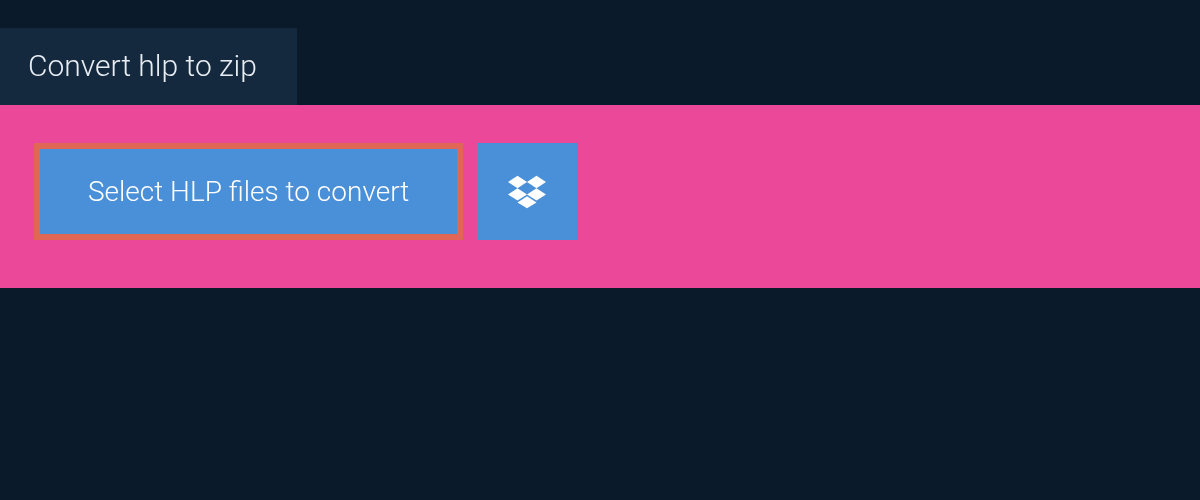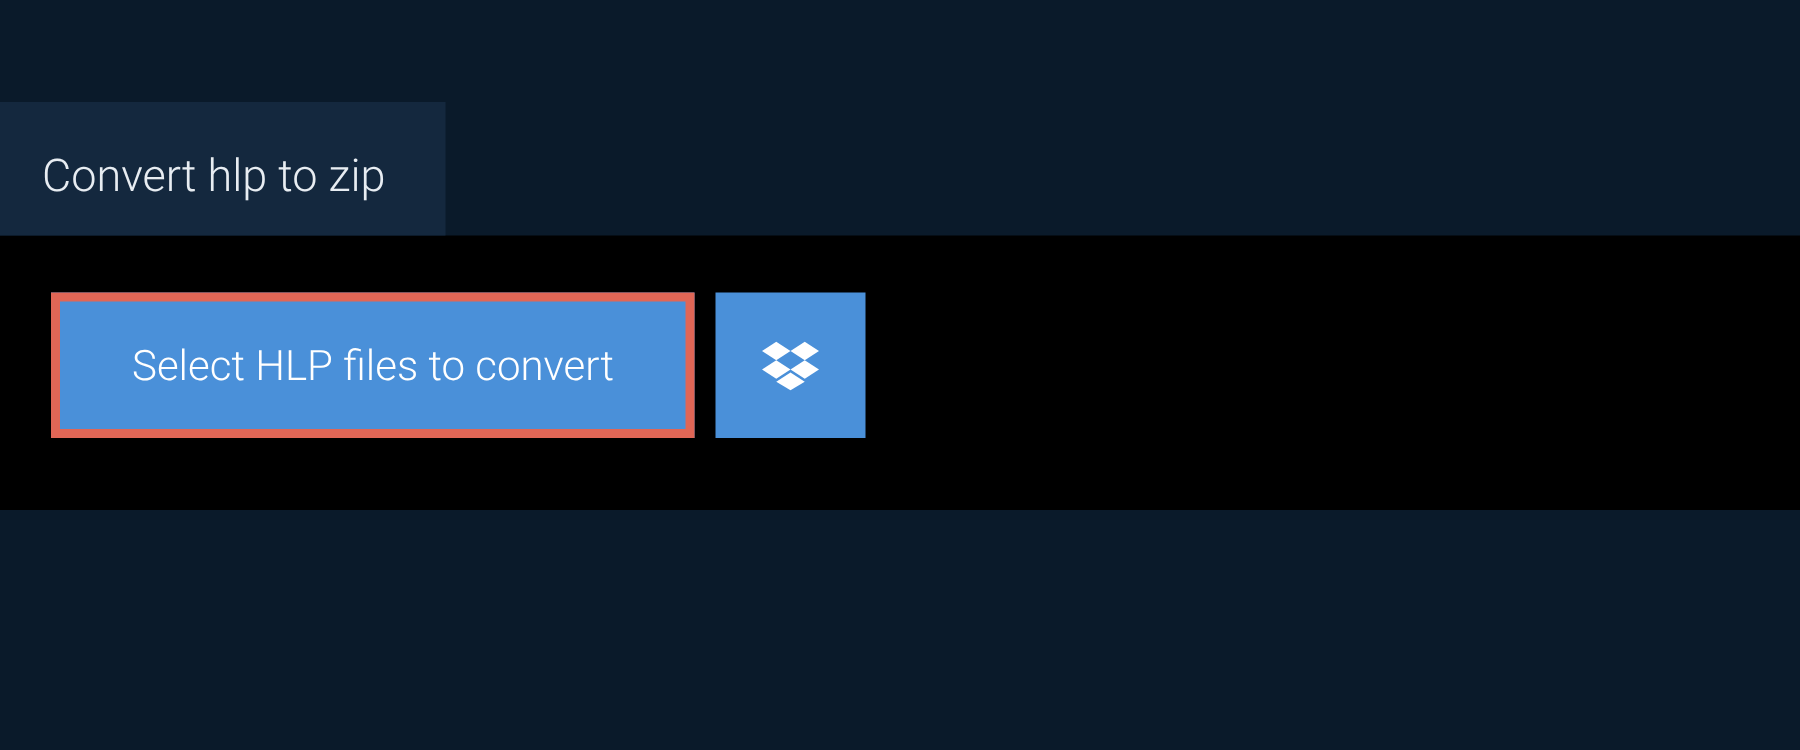--- a/index.html
+++ b/index.html
@@ -17,8 +17,8 @@
     .tab-header {
       background: #14283e;
       display: inline-block;
-      padding: 32px 40px 22px 28px;
-      margin-top: 68px;
+      padding: 20px 40px 22px 28px;
+      margin-top: 28px;
     }
     .tab-title {
       color: #e8edf2;

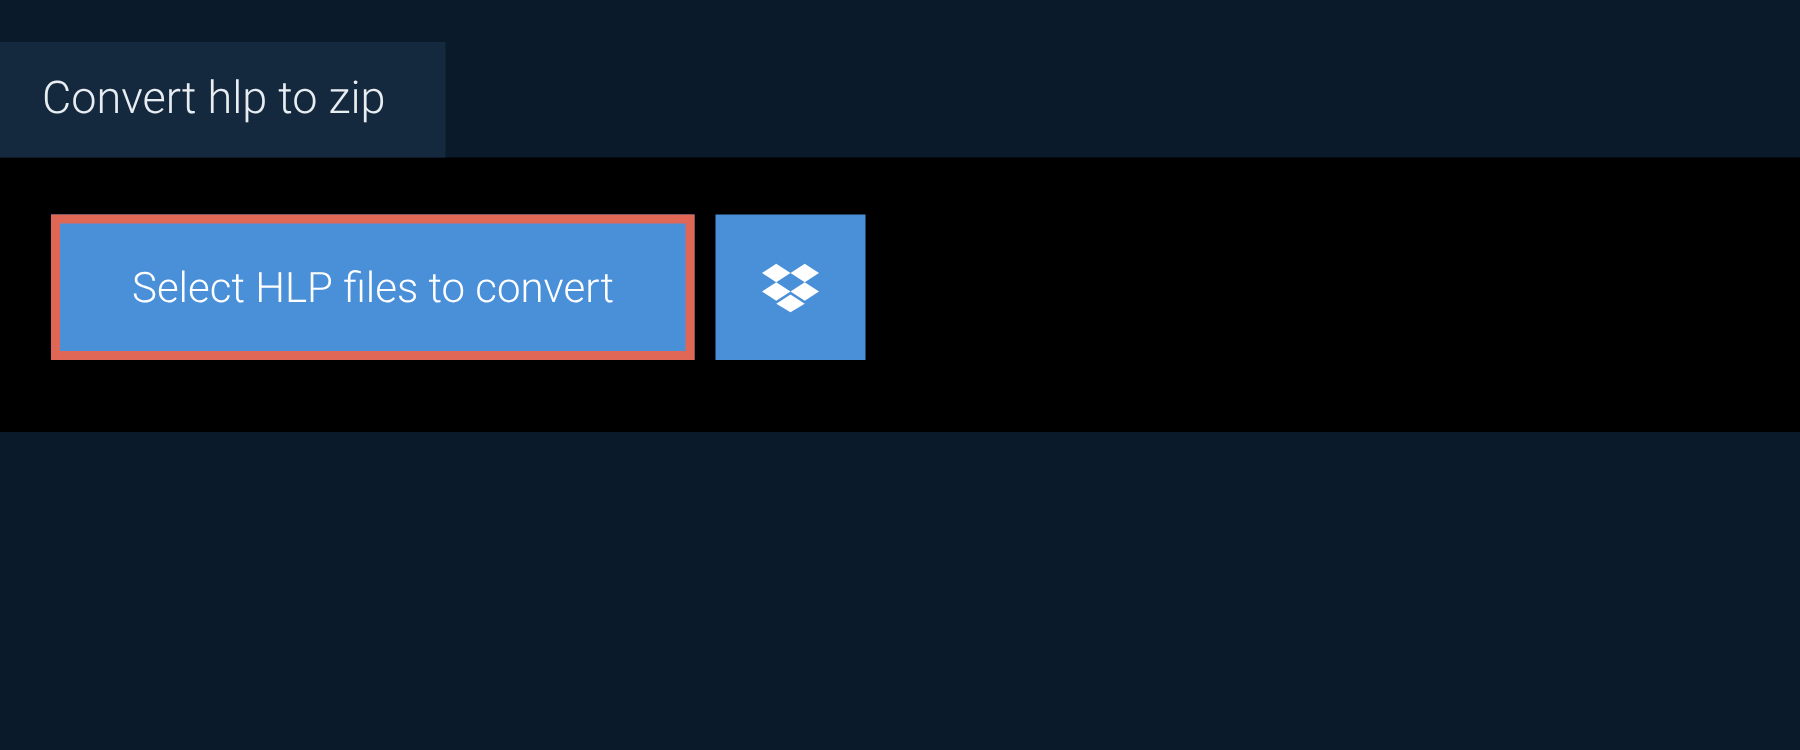--- a/index.html
+++ b/index.html
@@ -26,7 +26,7 @@
       font-weight: 300;
     }
     .panel {
-      background: #000000;
+      background: #ec4899;
       width: 100%;
       padding: 38px 34px 48px 34px;
     }

